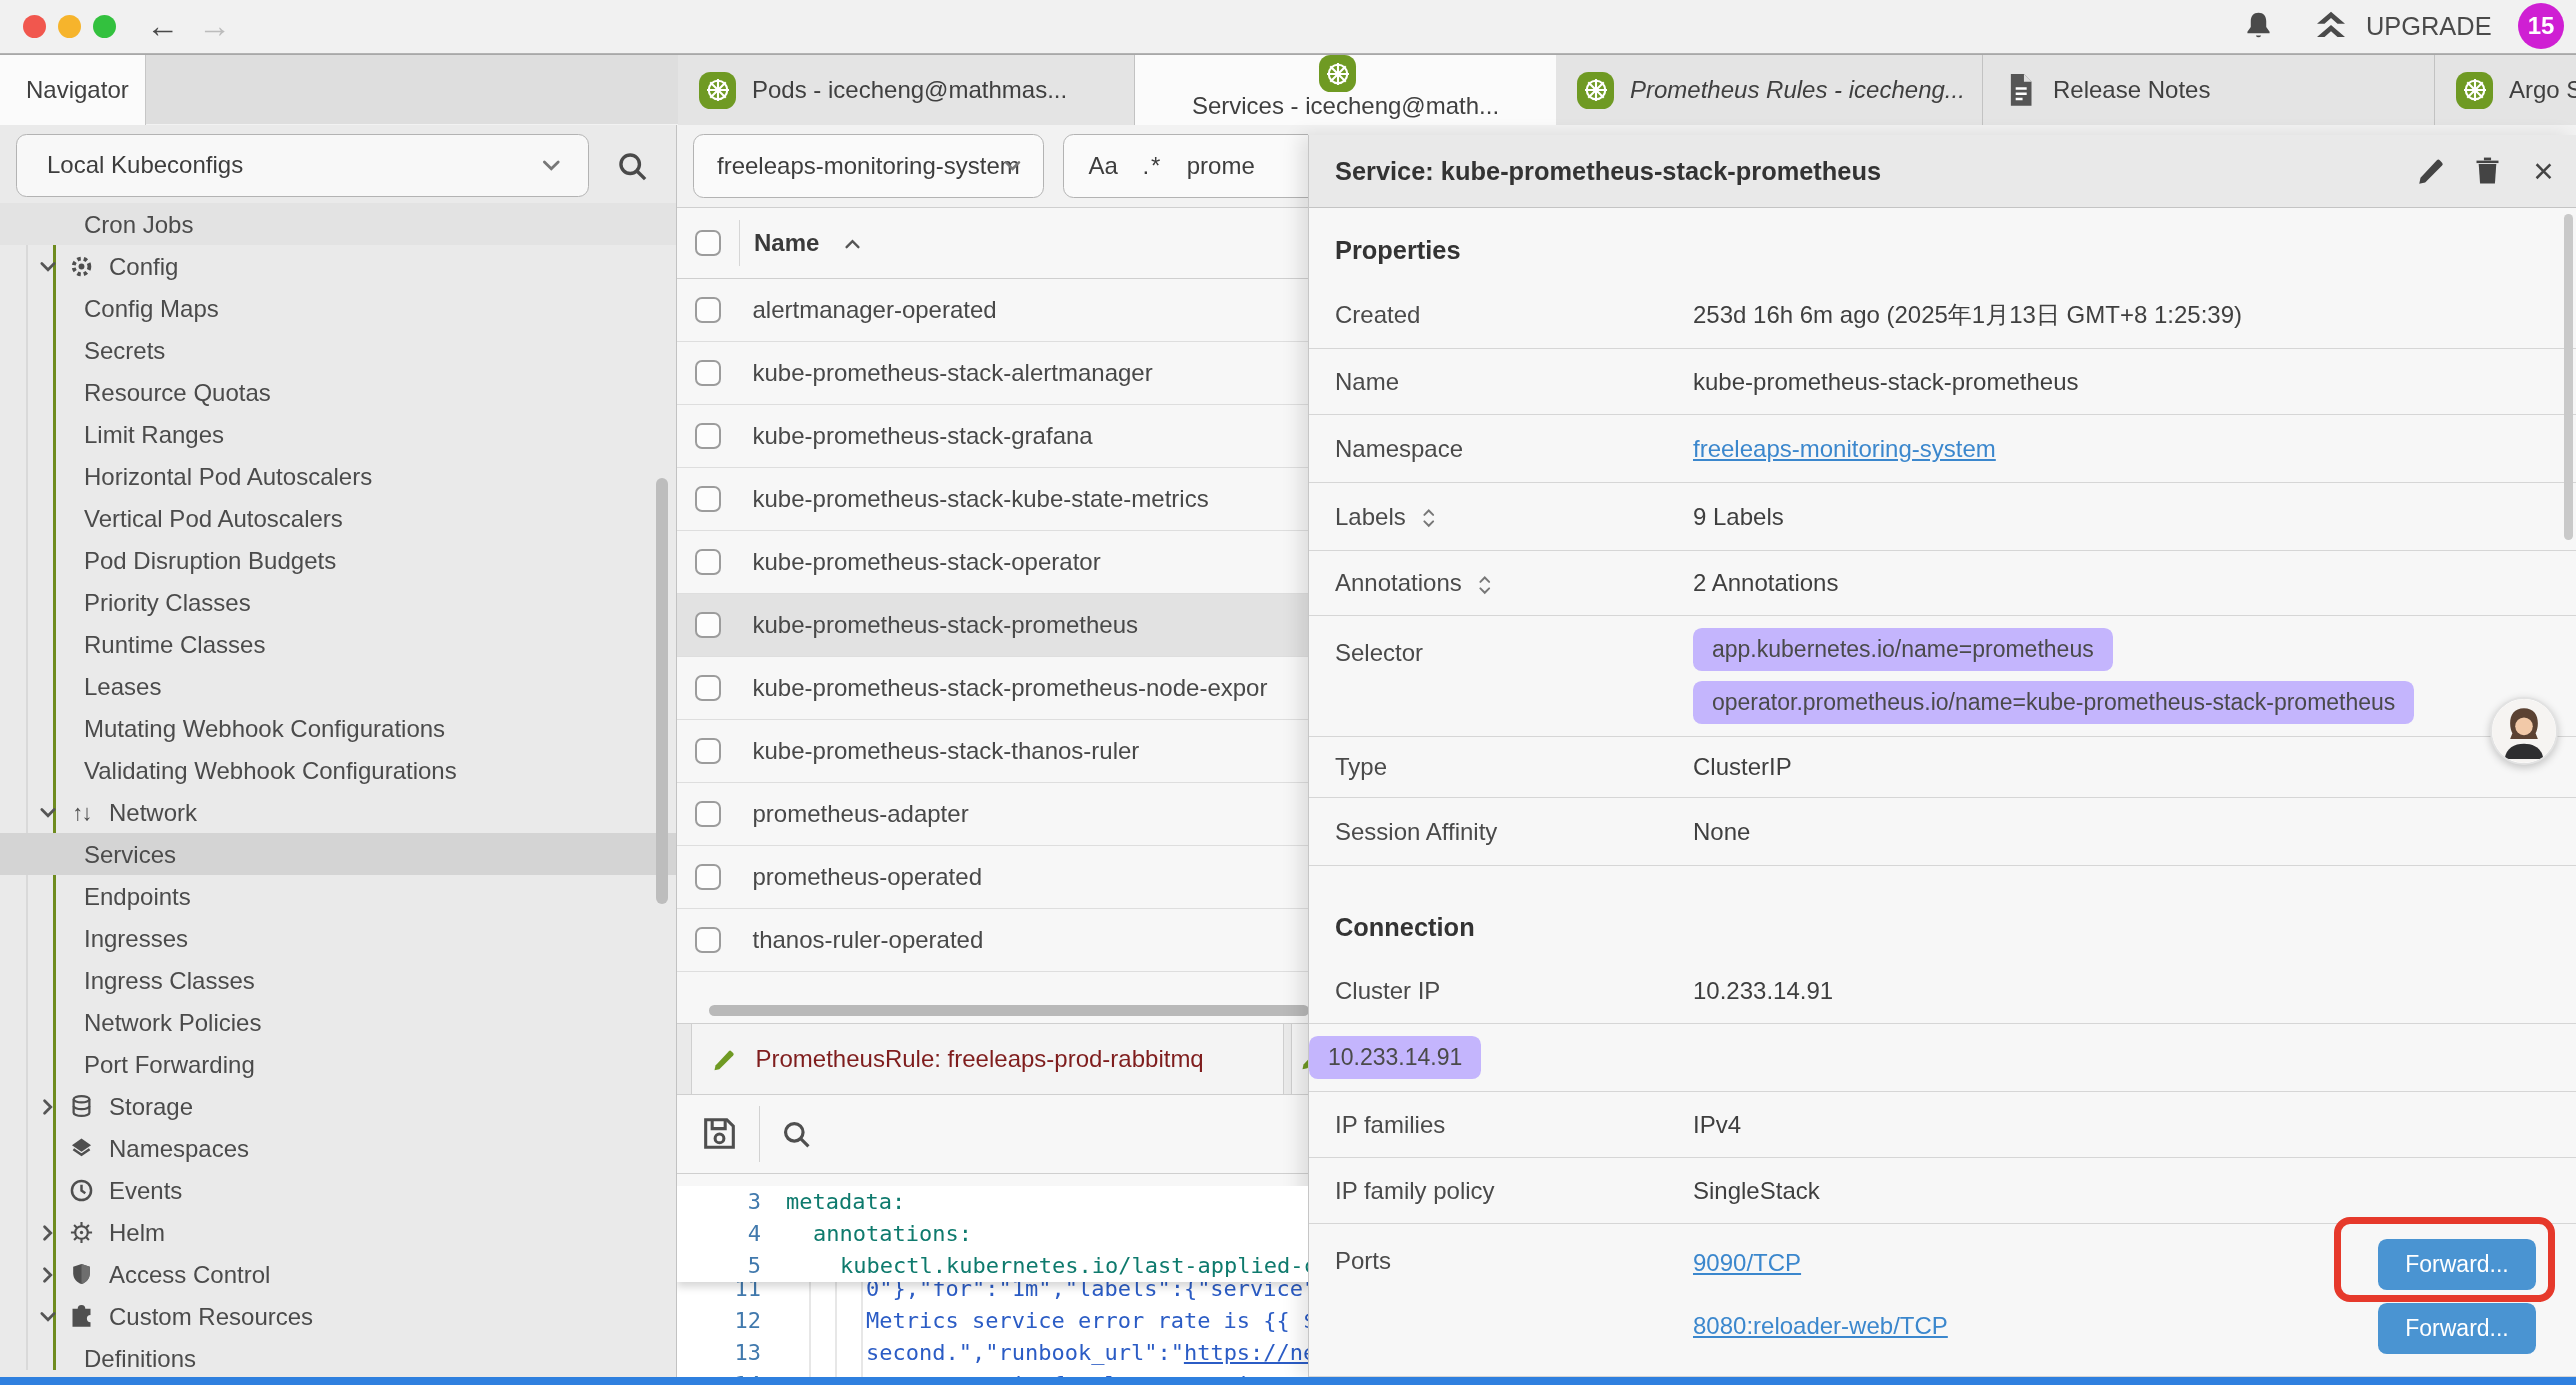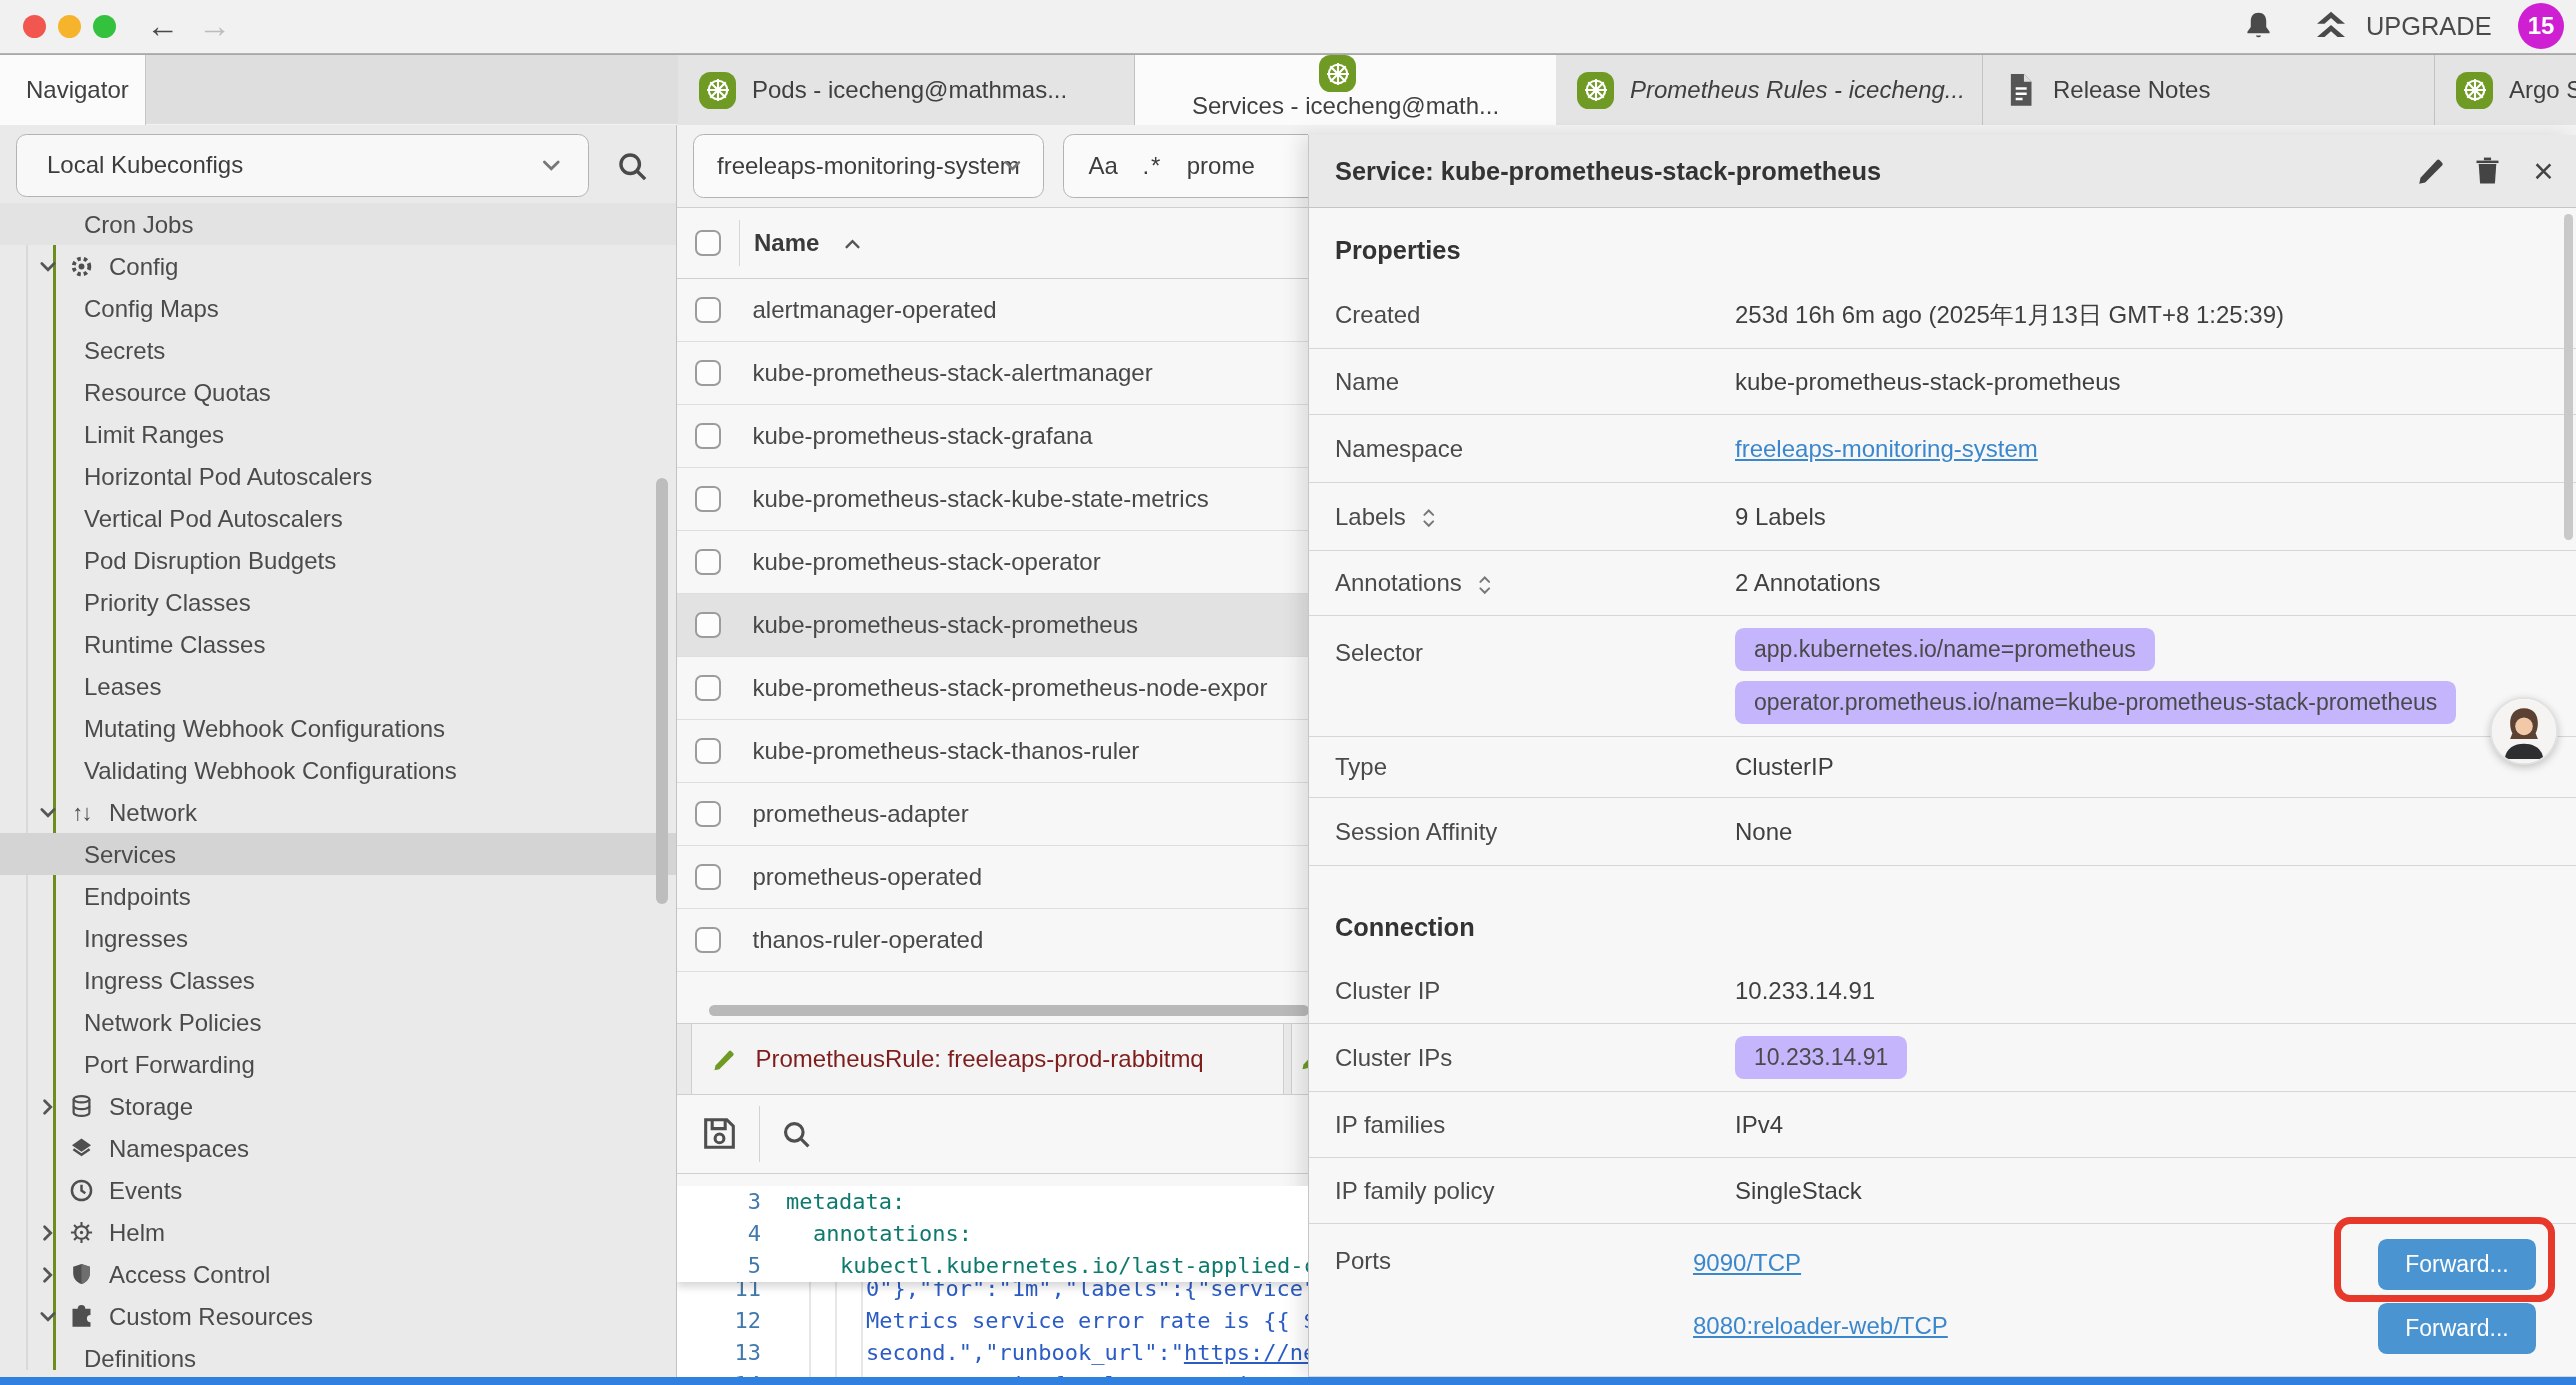--- a/index.html
+++ b/index.html
@@ -140,7 +140,7 @@
   .orow.nob { border-bottom:none; }
   .olabel { width:384px; padding-left:26px; font-size:24px; color:#4a4a4a;
     display:flex; align-items:center; gap:14px; }
-  .ovalue { font-size:24px; color:#3f3f3f; display:flex; align-items:center;margin-left:42px; }
+  .ovalue { font-size:24px; color:#3f3f3f; display:flex; align-items:center; }
   .oheading { font-size:25.4px; font-weight:bold; color:#333; padding-left:26px;
     display:flex; align-items:center; }
   .h-prop { height:73px; padding-top:12.3px; }

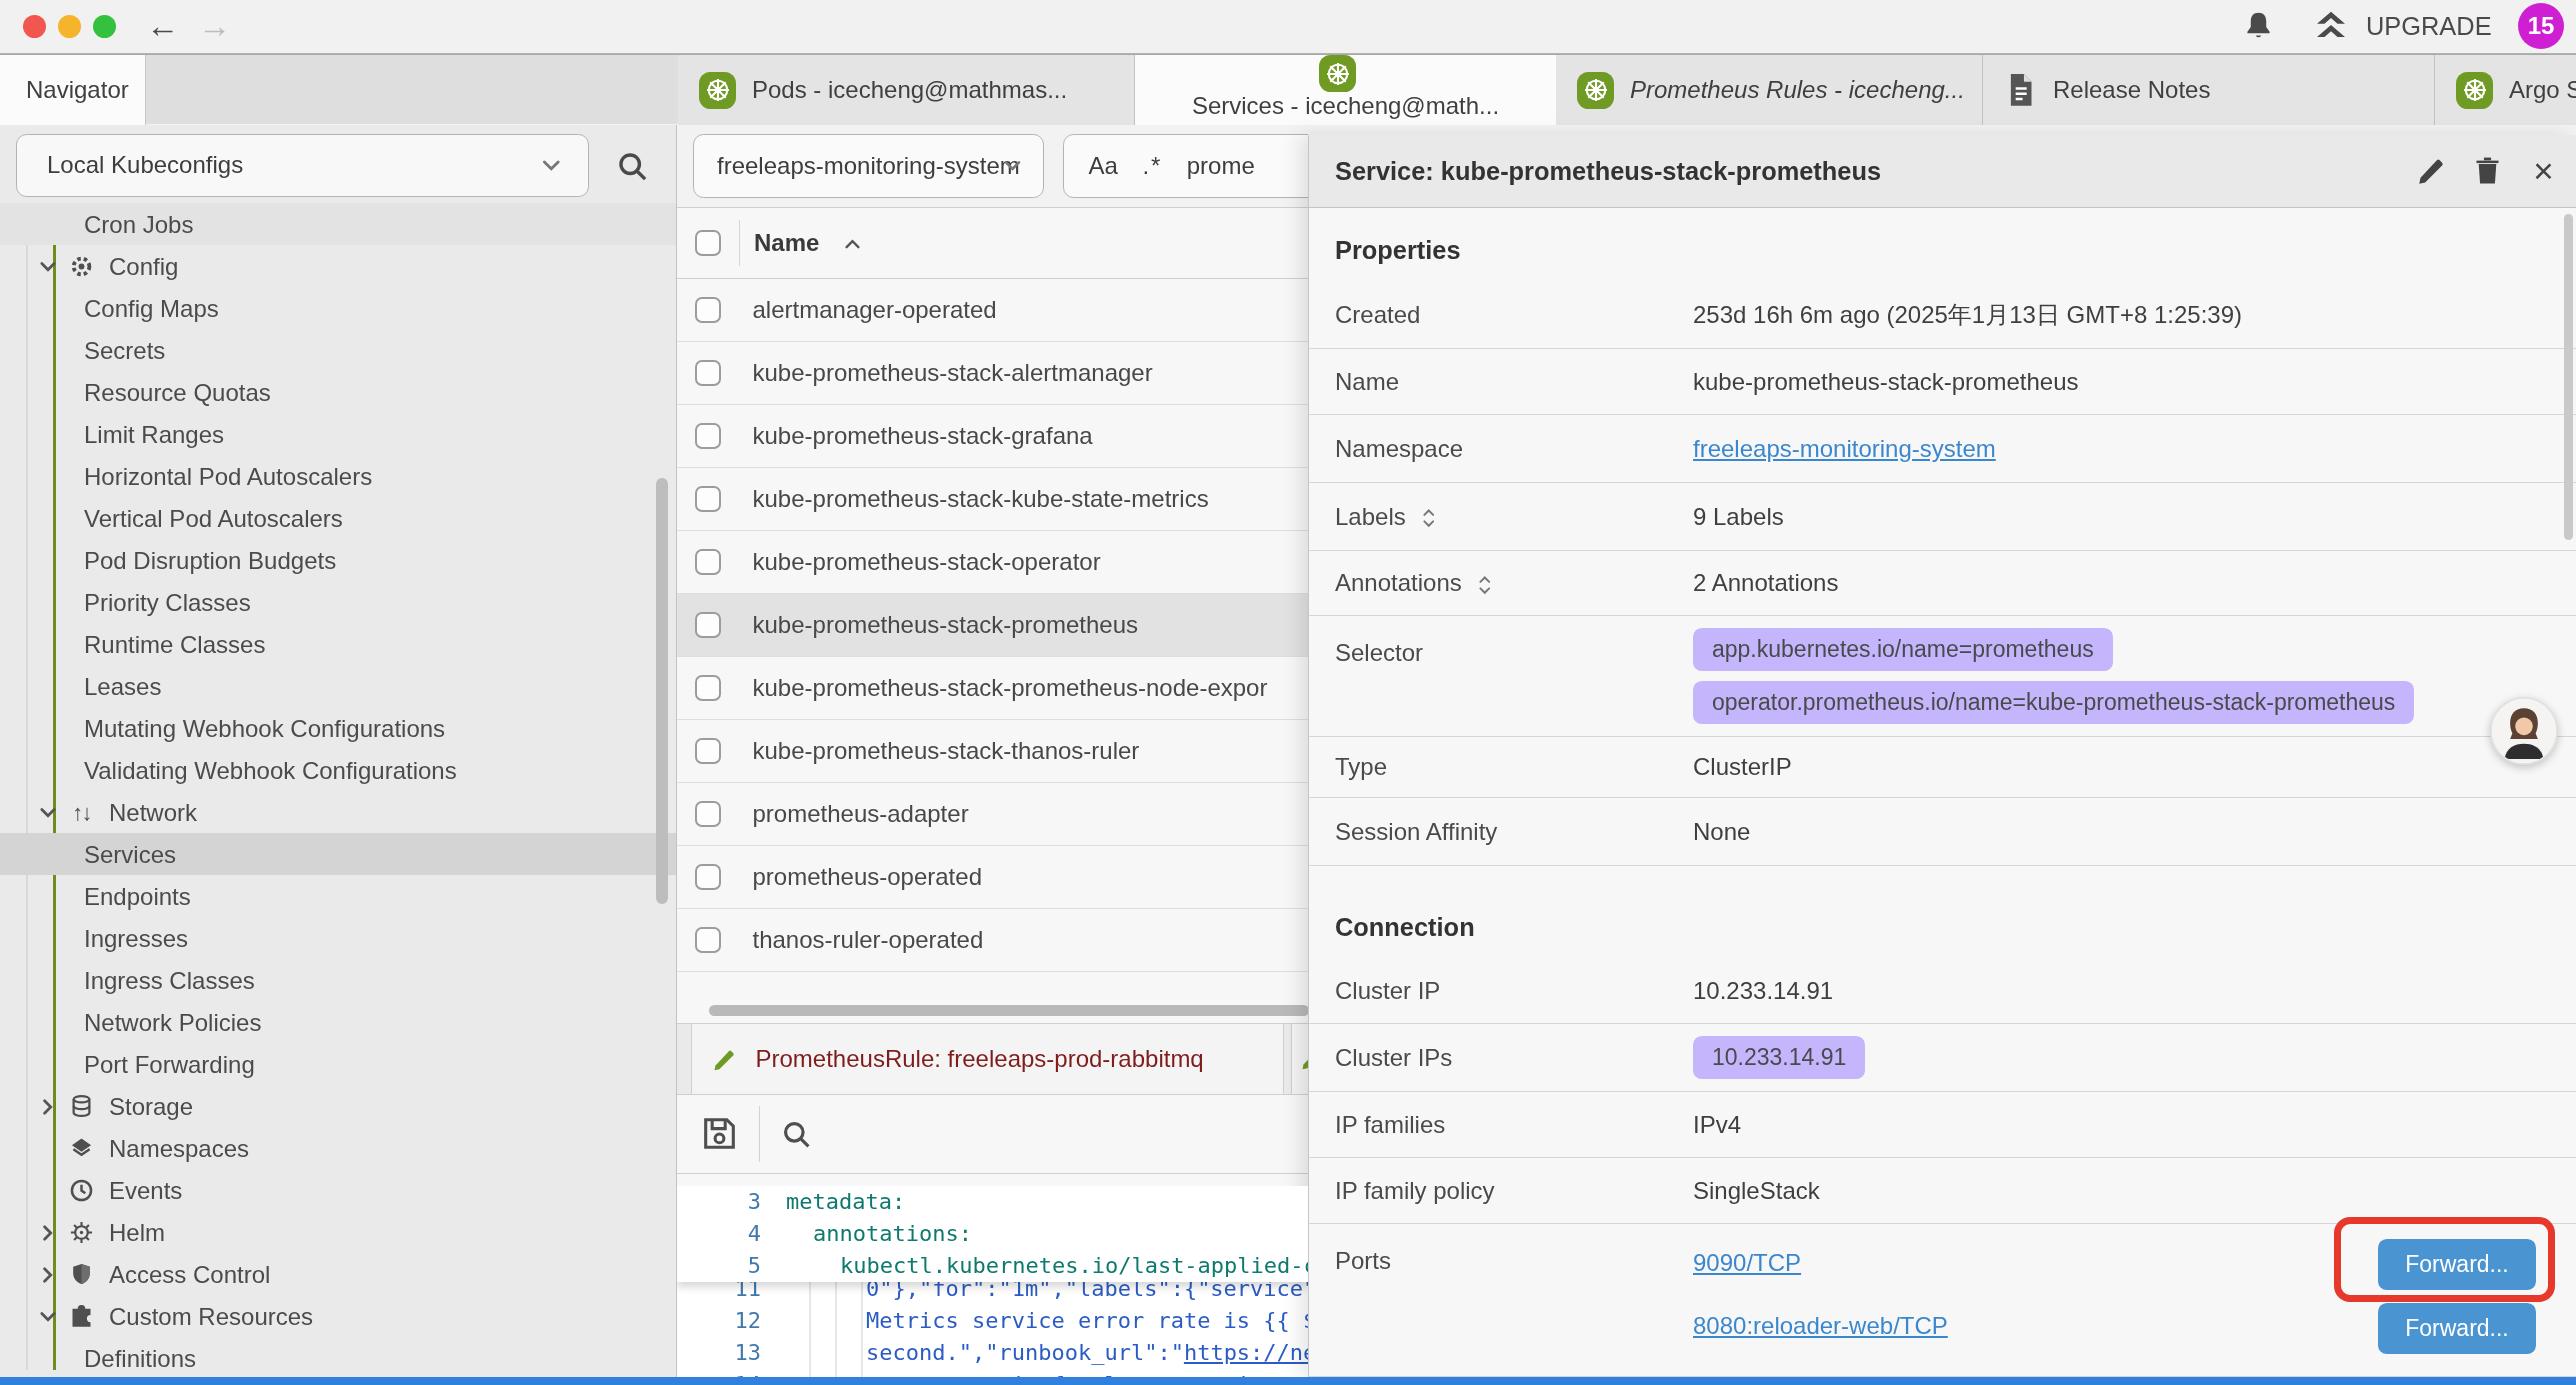--- a/index.html
+++ b/index.html
@@ -669,9 +669,6 @@
       <span class="ovalue">10.233.14.91</span>
     </div>
     <div class="orow r-cips">
-      <span class="olabel">
-          <span>Cluster IPs</span>
-        </span>
       <span class="ovalue">
           <span class="chip">10.233.14.91</span>
         </span>

